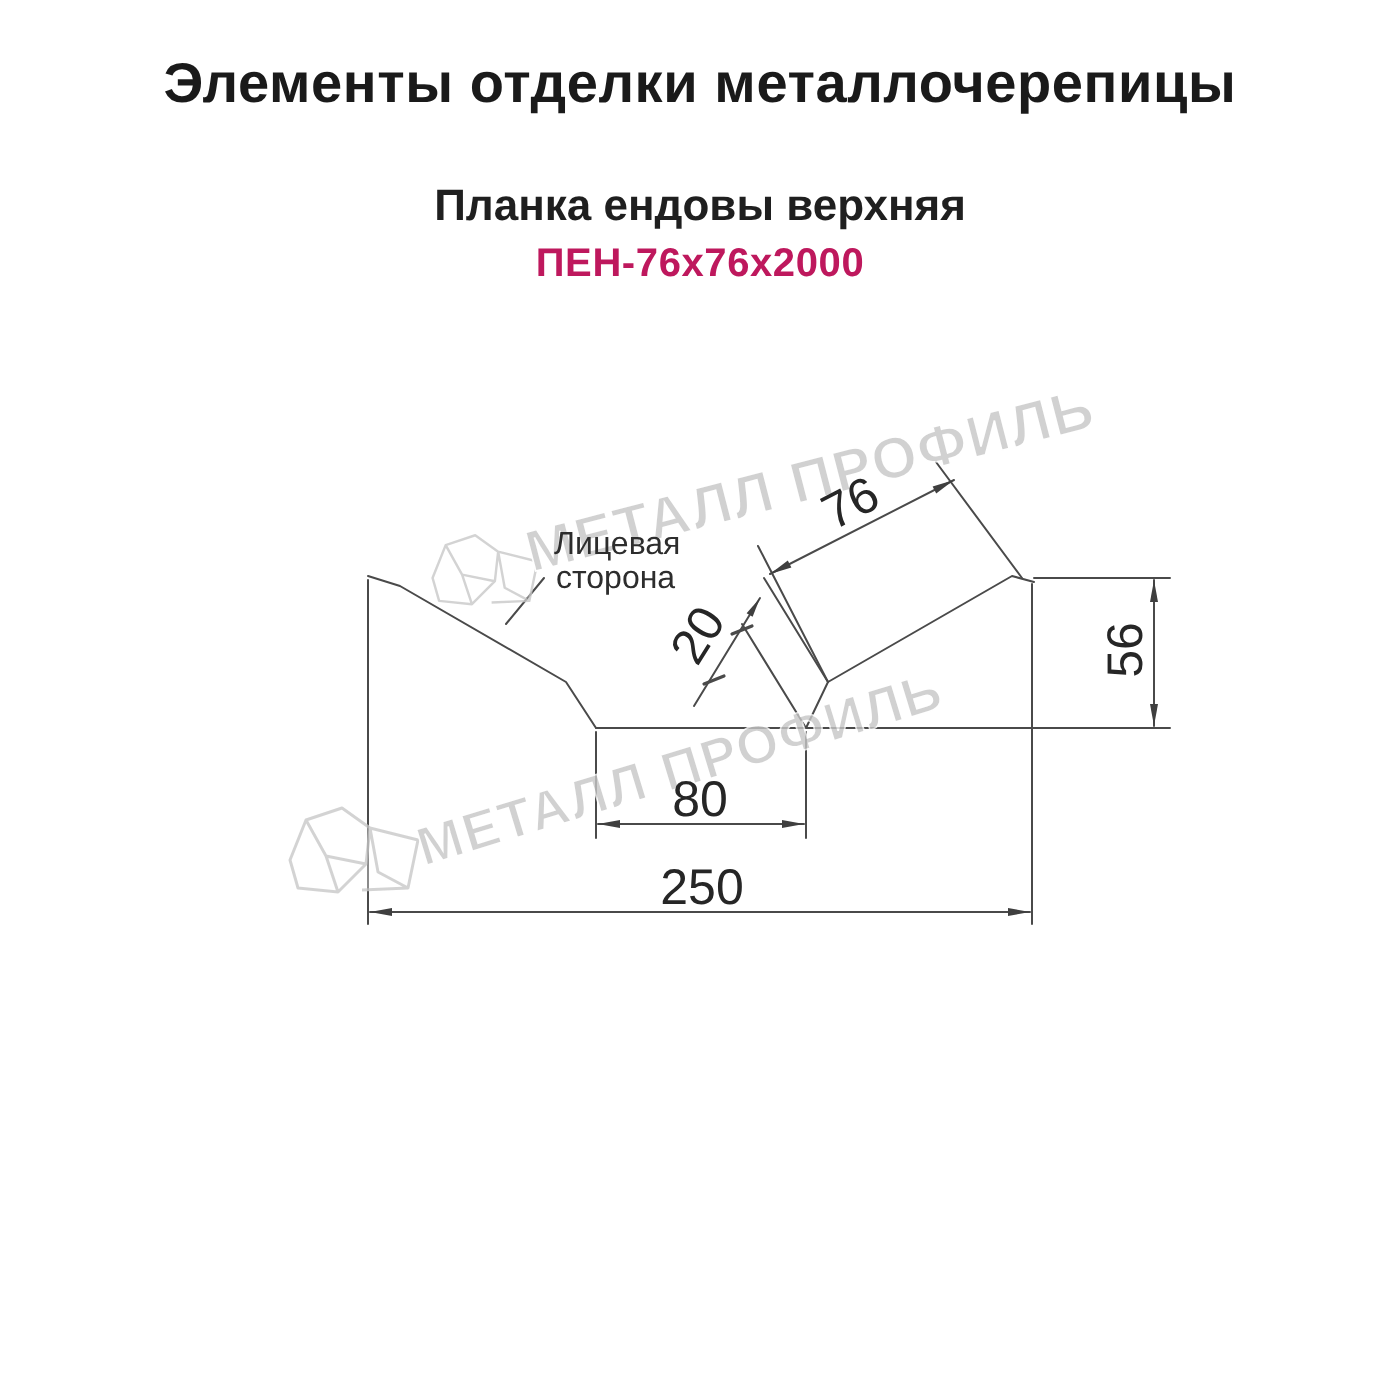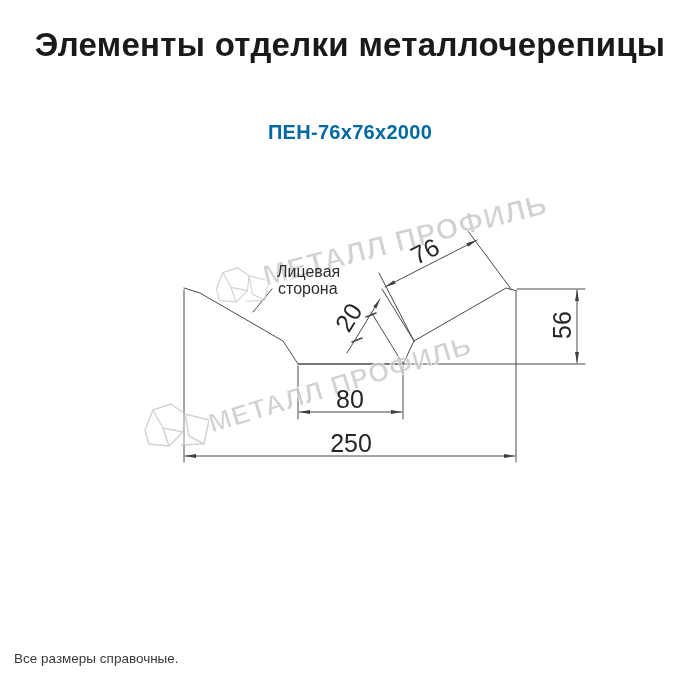--- a/index.html
+++ b/index.html
@@ -9,7 +9,7 @@
   }
   .title{
     position:absolute;top:26px;left:0;width:700px;text-align:center;
-    font-size:33px;font-weight:bold;color:#1a1a1a;letter-spacing:0.3px;
+    font-size:28px;font-weight:bold;color:#1a1a1a;letter-spacing:0.3px;
   }
   .subtitle{
     position:absolute;top:90px;left:0;width:700px;text-align:center;

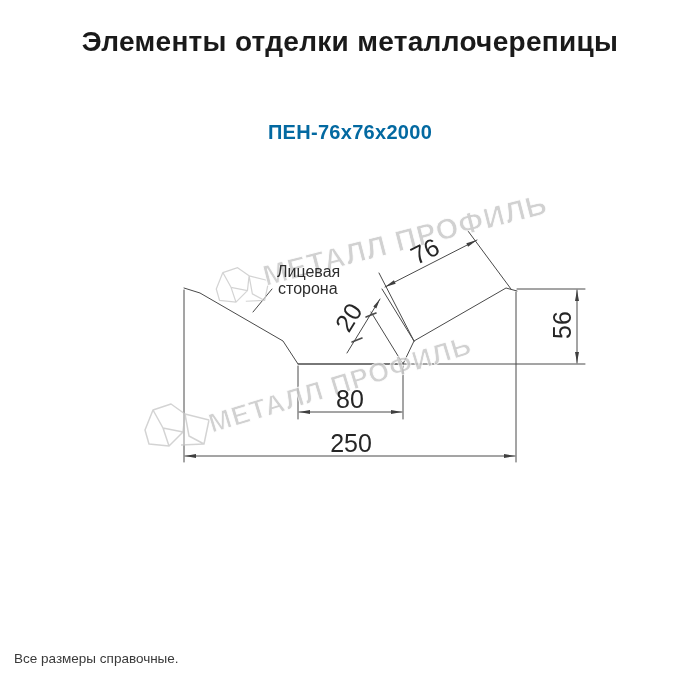--- a/index.html
+++ b/index.html
@@ -46,6 +46,7 @@
 <div class="page">
 
   <div class="title">Элементы отделки металлочерепицы</div>
+  <div class="subtitle">Планка ендовы верхняя</div>
   <div class="model">ПЕН-76х76х2000</div>
 
   <svg class="drawing" width="700" height="700" viewBox="0 0 700 700">

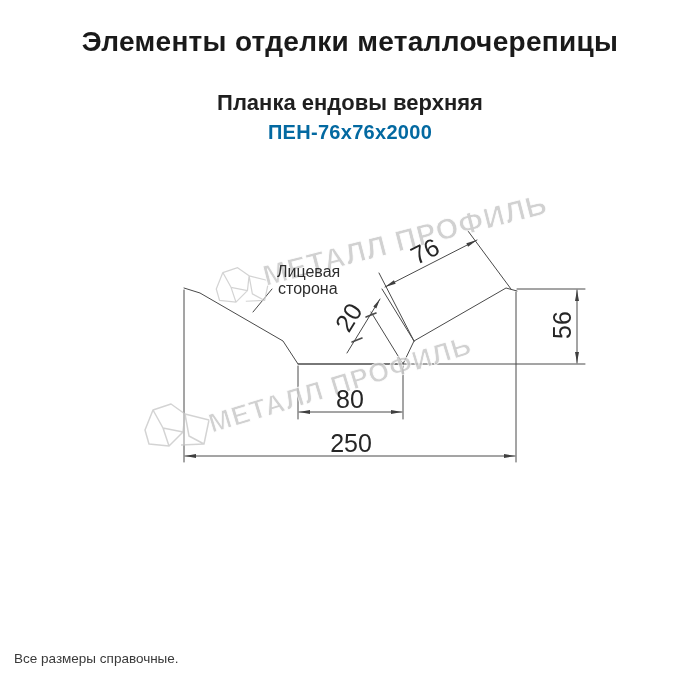--- a/index.html
+++ b/index.html
@@ -17,7 +17,7 @@
   }
   .model{
     position:absolute;top:121px;left:0;width:700px;text-align:center;
-    font-size:20px;font-weight:bold;color:#0369a1;letter-spacing:0.3px;
+    font-size:20px;font-weight:bold;color:#be185d;letter-spacing:0.3px;
   }
   svg.drawing{position:absolute;top:0;left:0;}
   .dim-text{

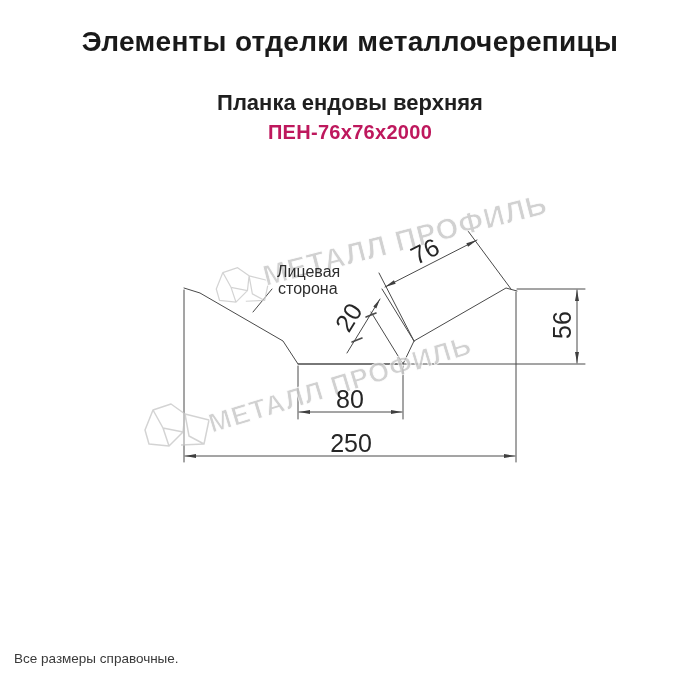--- a/index.html
+++ b/index.html
@@ -118,7 +118,6 @@
   </svg>
 
   <div class="footer">
-    <div>Все размеры справочные.</div>
   </div>
 
 </div>

